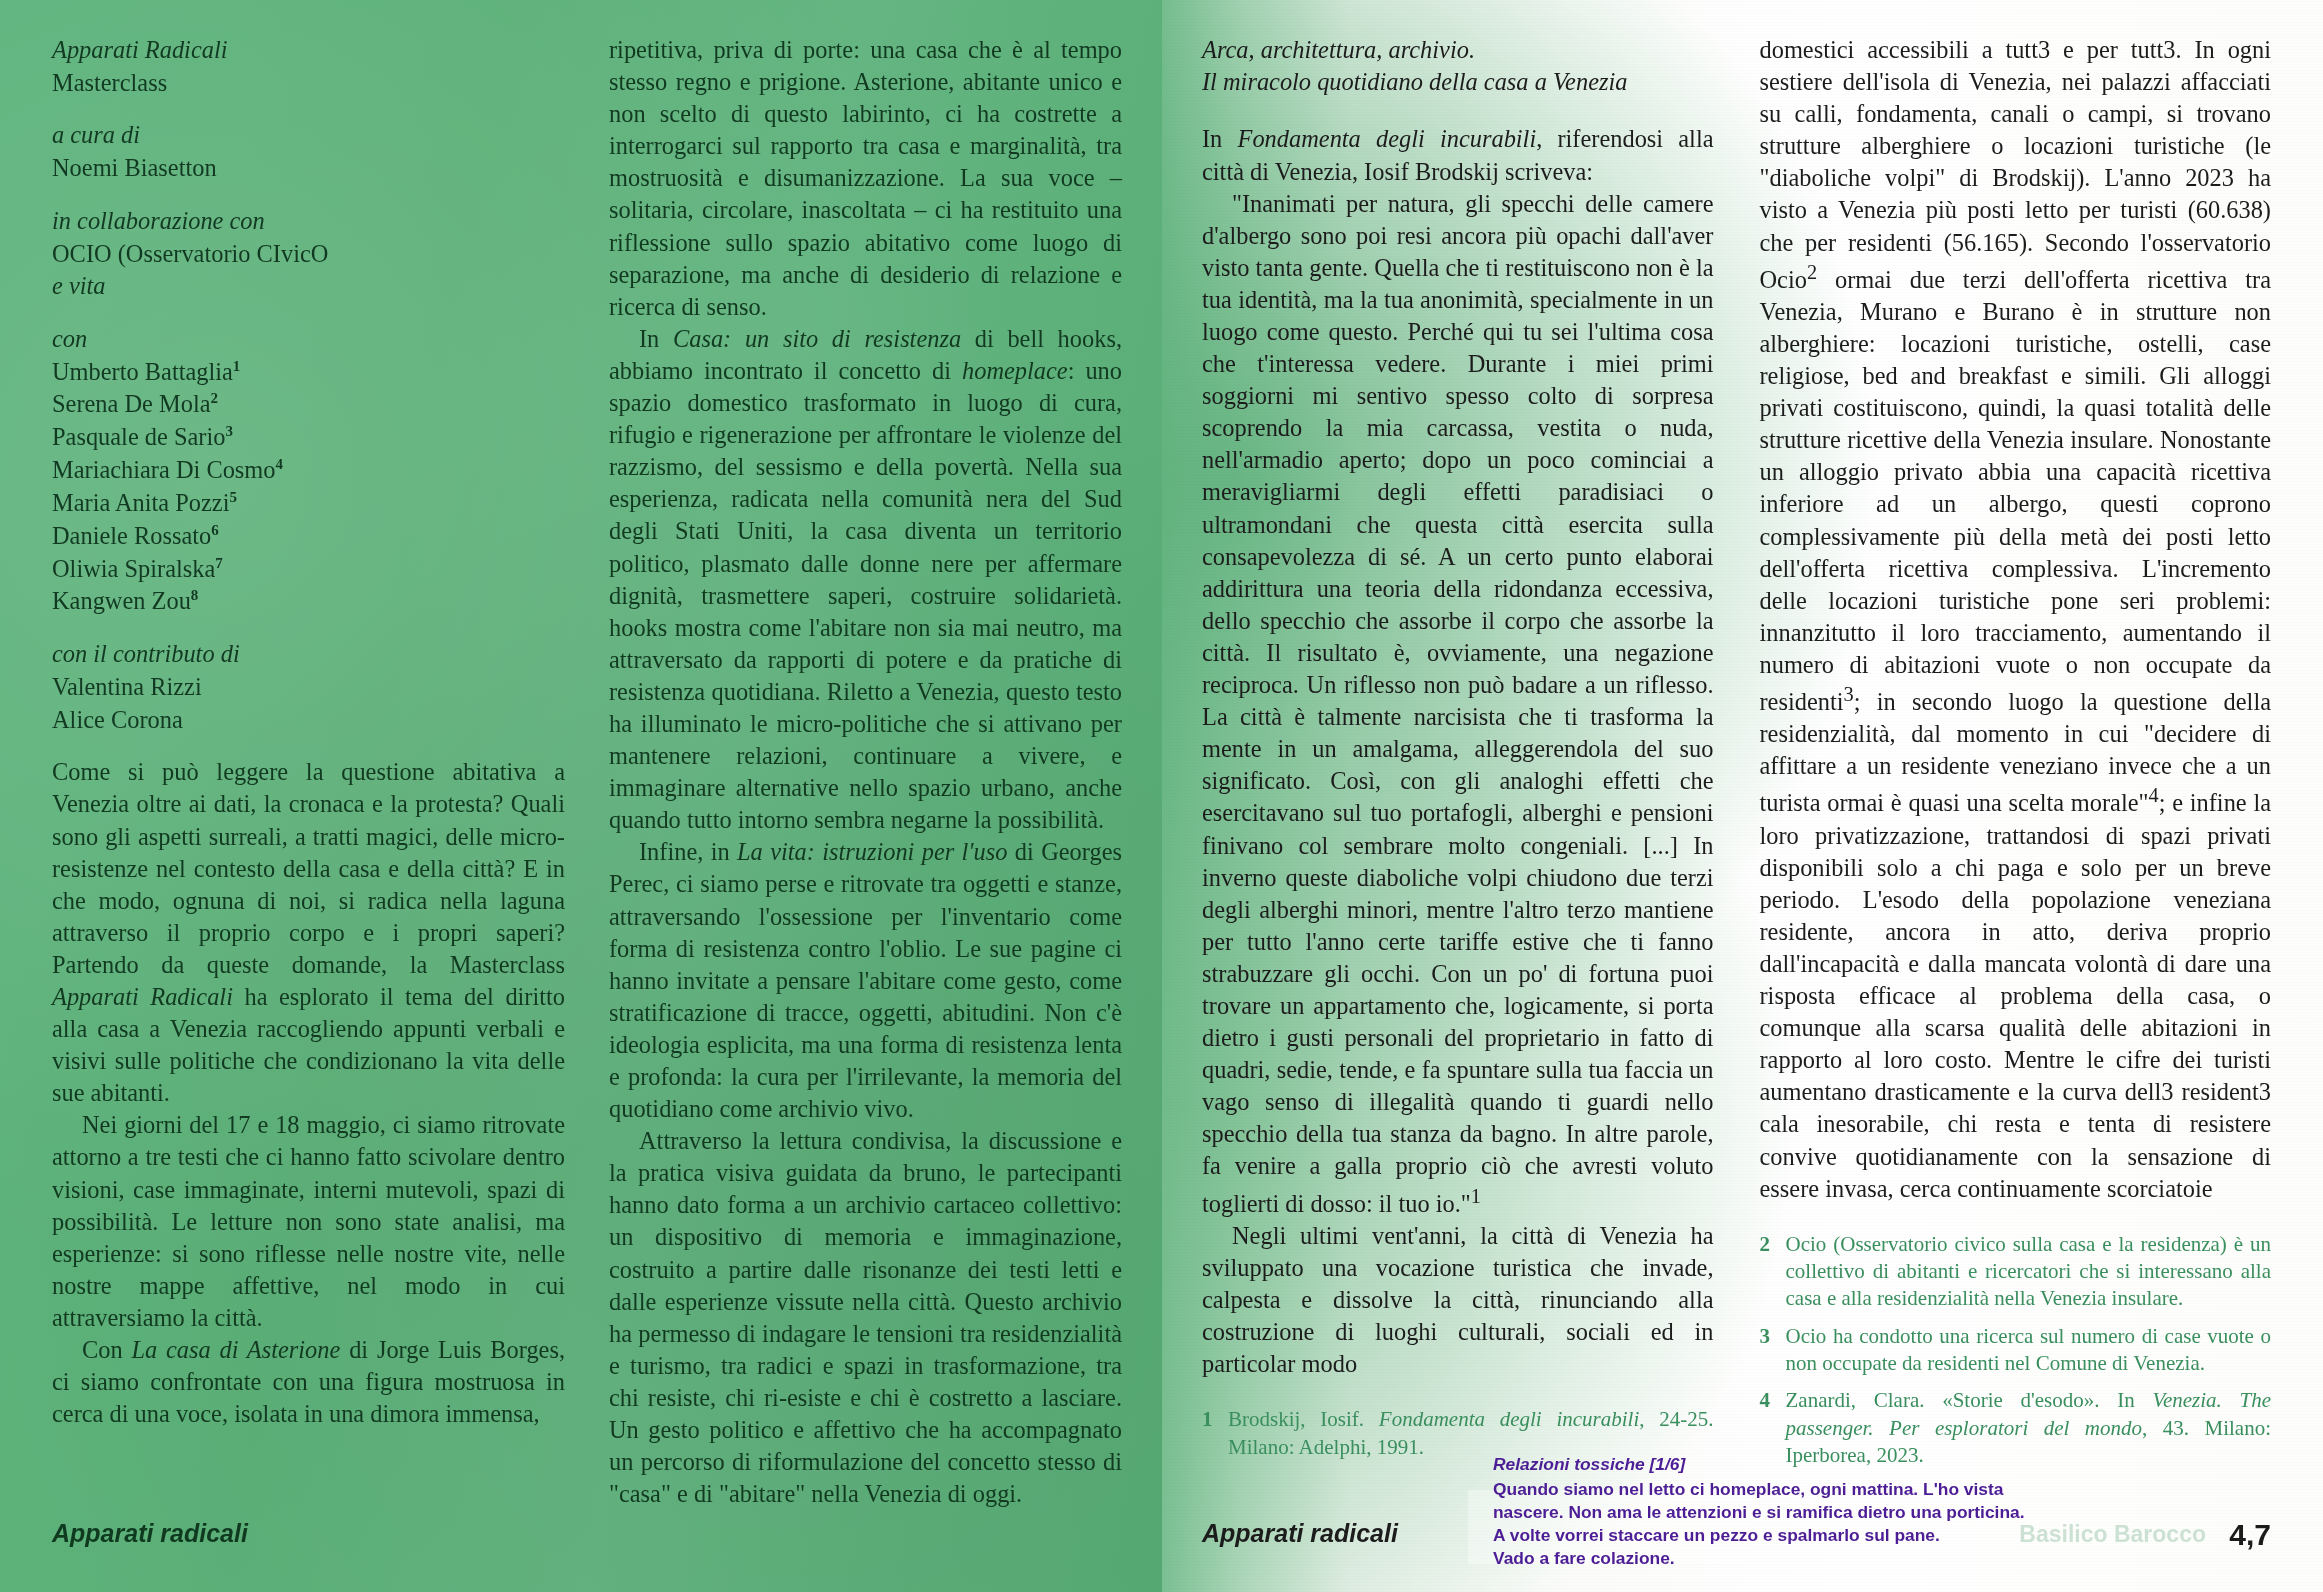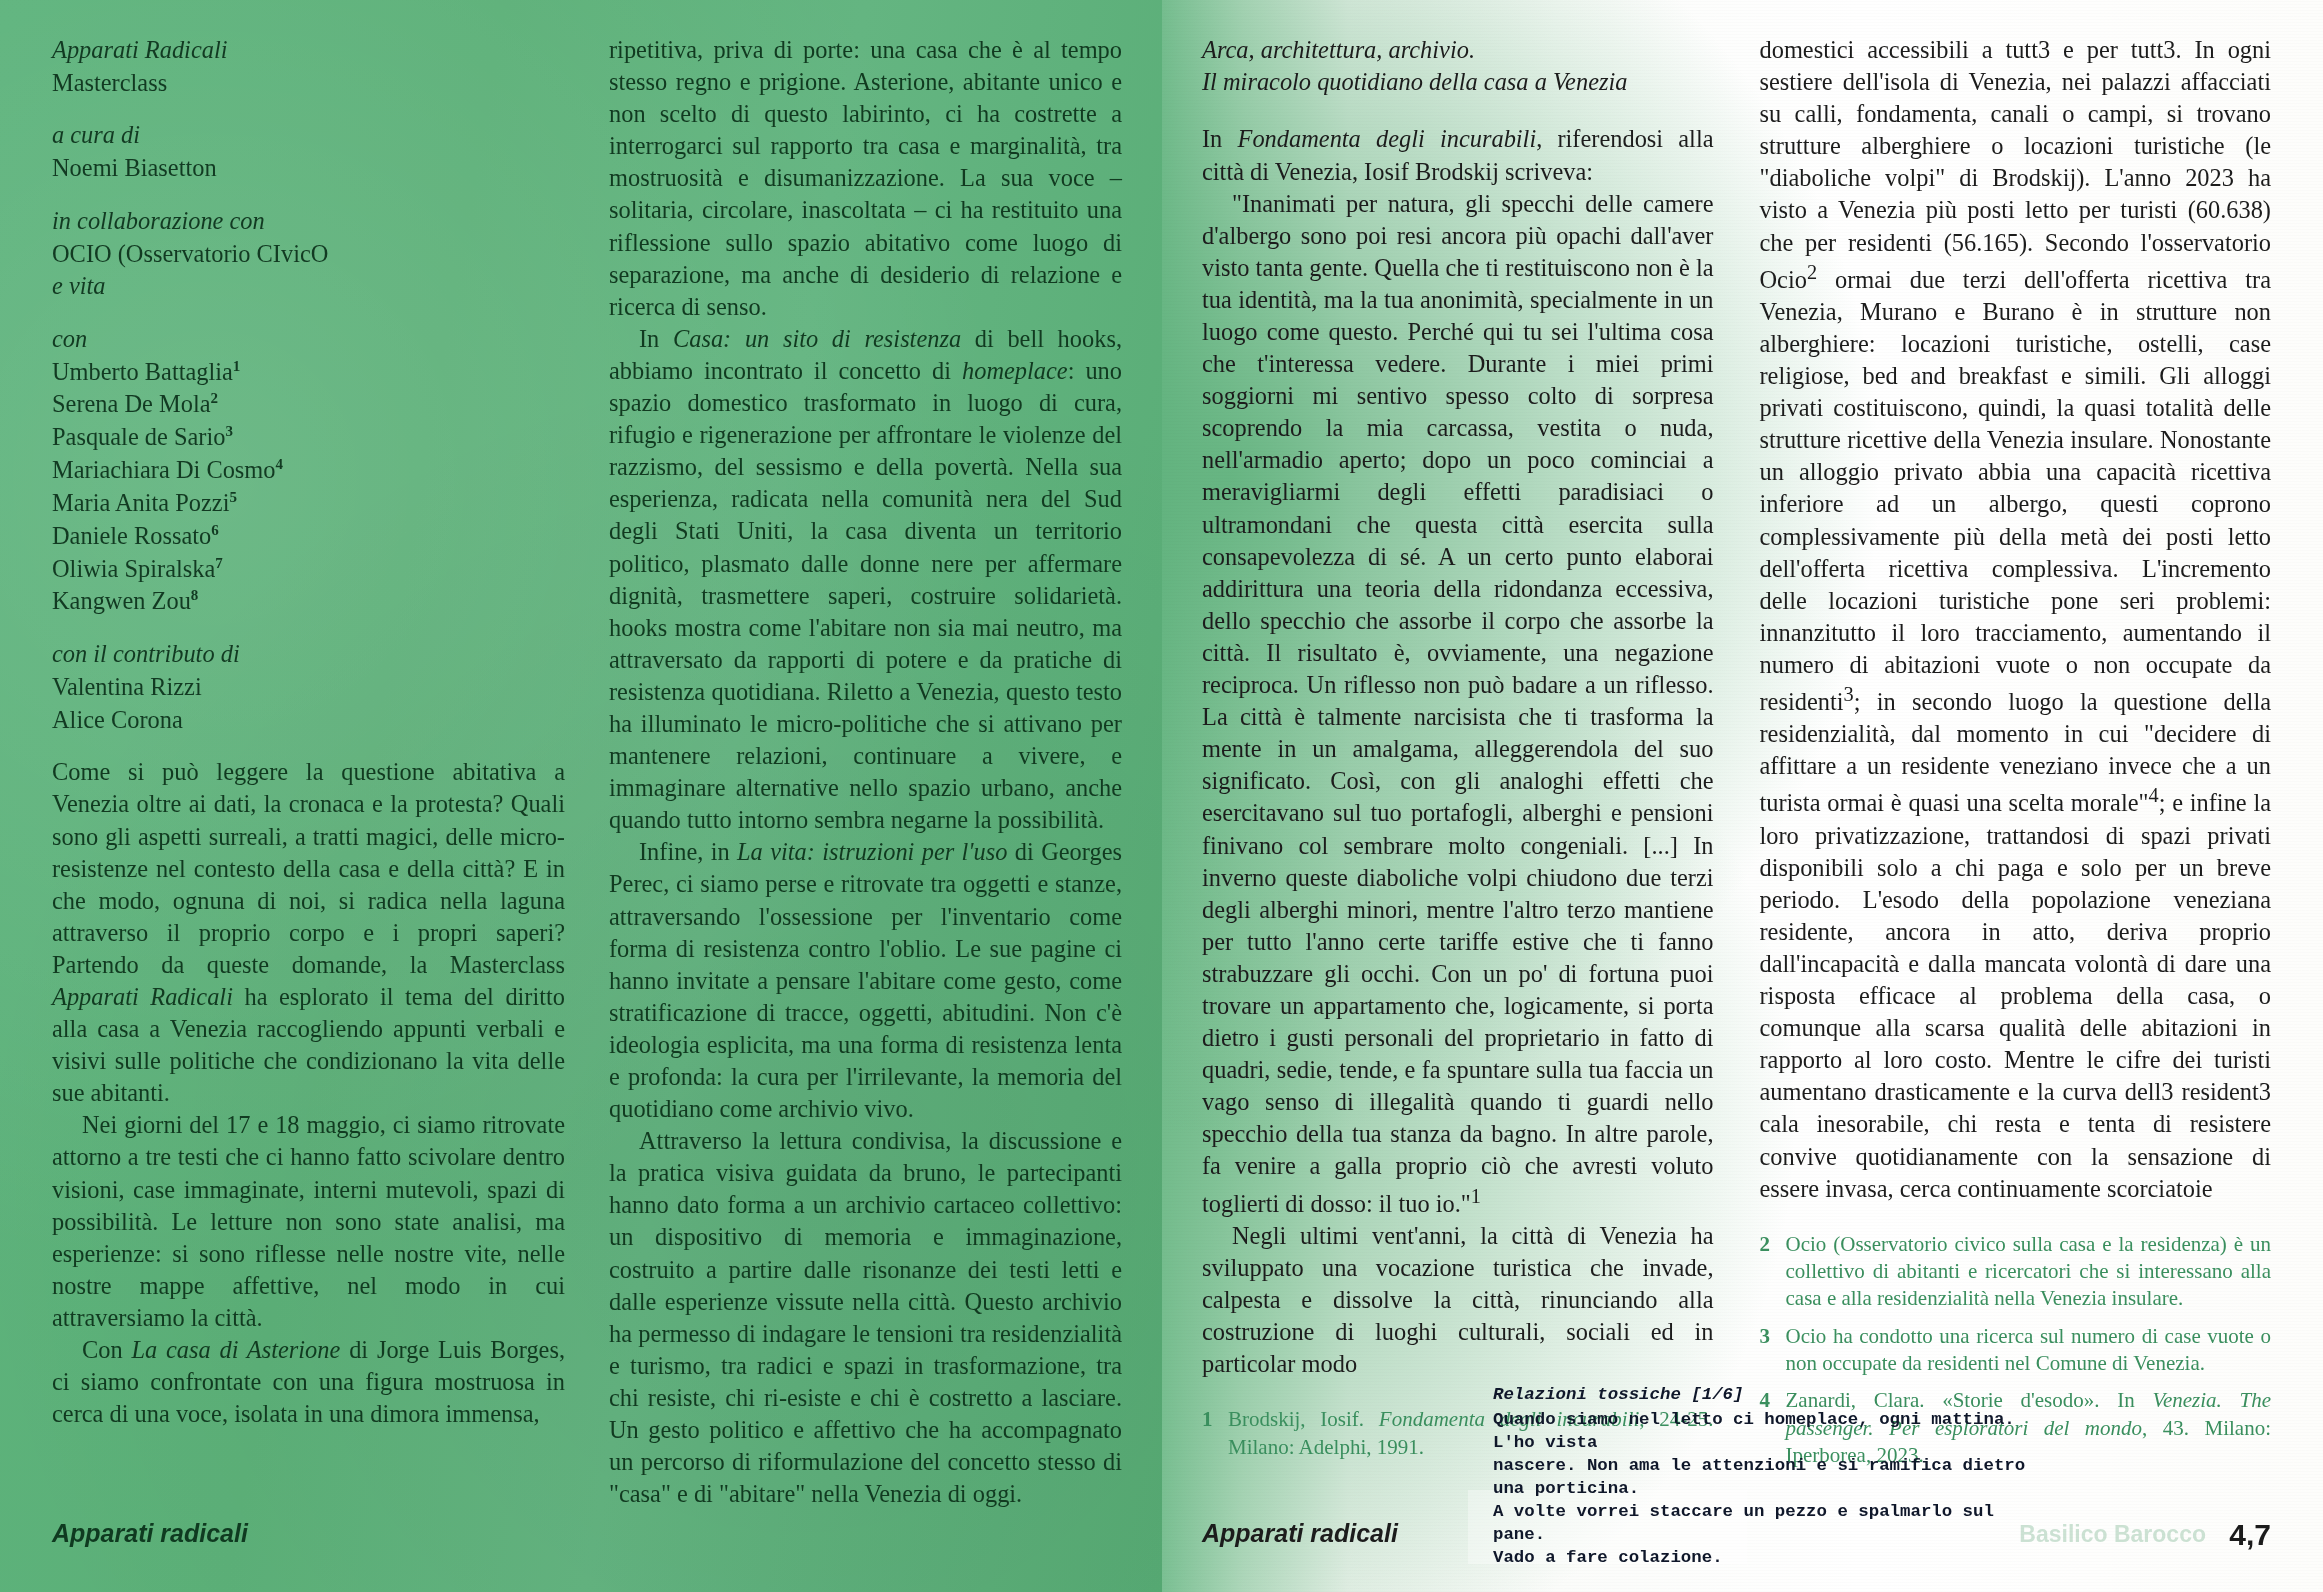--- a/index.html
+++ b/index.html
@@ -110,8 +110,8 @@
   
   .sticker{
     position:absolute;left:1493px;bottom:22px;width:557px;
-    font-family:Liberation Mono, monospace;
-    color:#0f172a;
+    font-family:Liberation Sans, sans-serif;
+    color:#4c1d95;
     font-size:17.4px;line-height:1.32;
     font-weight:bold;
   }

